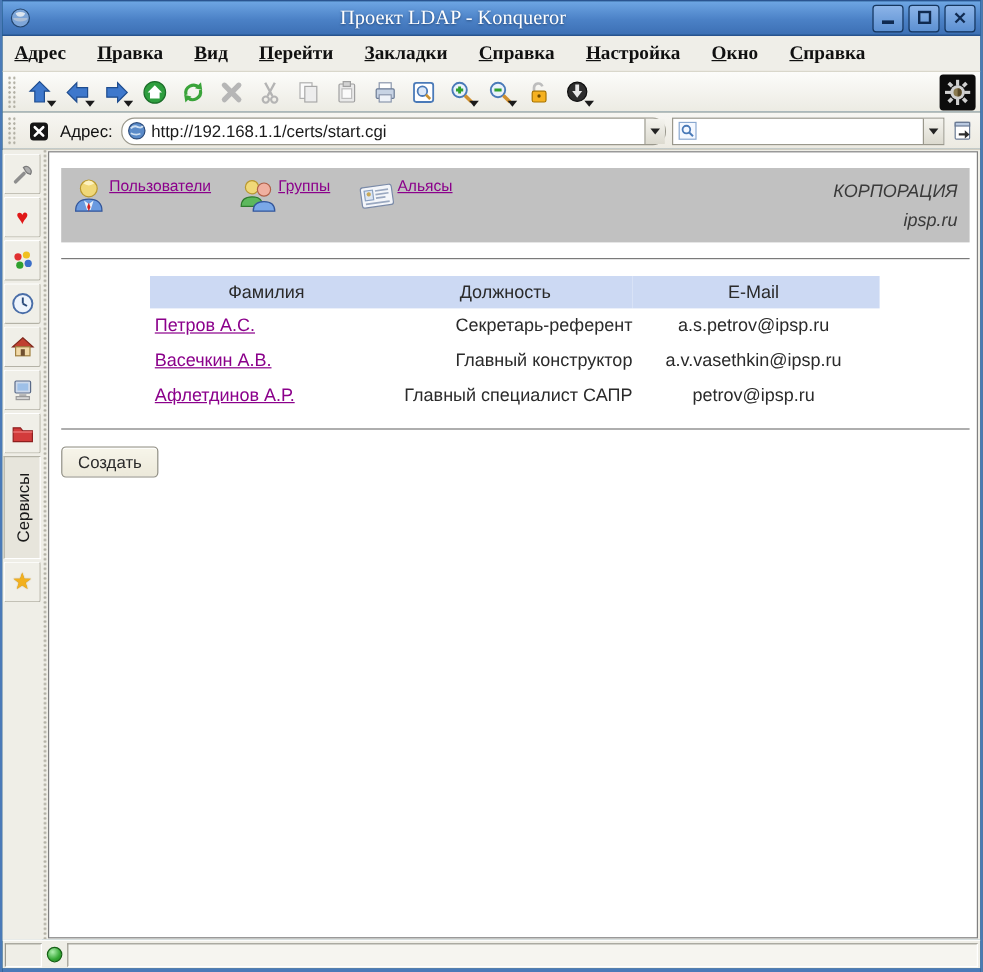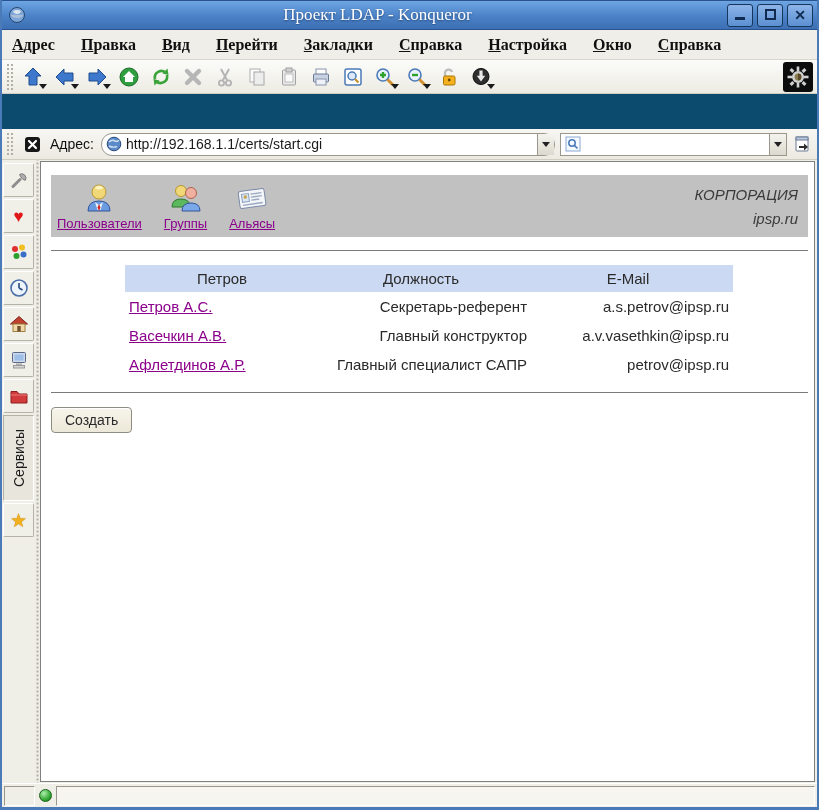--- a/index.html
+++ b/index.html
@@ -44,7 +44,7 @@
 
   
   .addressbar{ height:31px; flex:0 0 31px; display:flex; align-items:center;
-               background:linear-gradient(180deg,#f7f6f2,#eceae1); border-bottom:1px solid #cfcdc2; padding:0 4px; gap:5px;margin-top:35px;}
+               background:linear-gradient(180deg,#f7f6f2,#eceae1); border-bottom:1px solid #cfcdc2; padding:0 4px; gap:5px;}
   .addr-label{ font-size:14px; color:#101010; white-space:nowrap; margin:0 2px;}
   .combo{ display:flex; align-items:center; background:#ffffff; border:1px solid #9a988c; height:23px; }
   .combo-url{ flex:1 1 470px;border-radius:11px; }

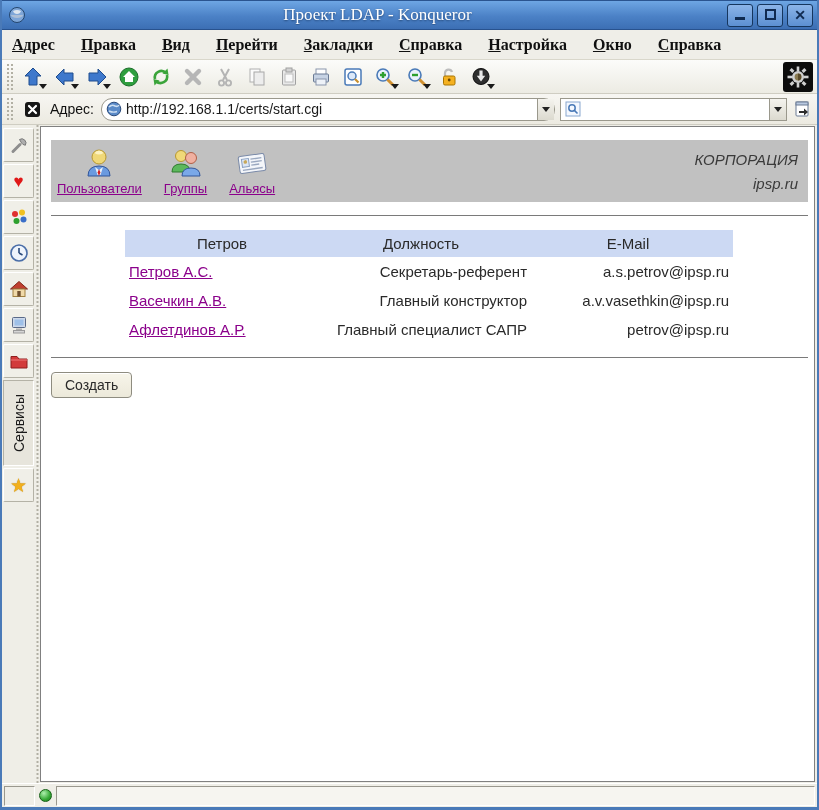--- a/index.html
+++ b/index.html
@@ -75,7 +75,7 @@
 
   
   .nav-header{ background:#c1c1c1; height:62px; display:flex; align-items:flex-start; padding:6px 8px 0 6px; }
-  .nav-link{ display:flex; flex-direction:column; align-items:center; margin-right:22px; cursor:pointer;}
+  .nav-link{ display:flex; flex-direction:row; margin-right:22px; cursor:pointer;}
   .nav-link .nl-icon{ width:34px; height:34px; display:flex; align-items:center; justify-content:center;}
   .nav-link .nl-label{ font-size:13px; color:#8b008b; text-decoration:underline; margin-top:1px; white-space:nowrap;}
   .corp{ margin-left:auto; text-align:right; font-size:15px; color:#3a3a3a; line-height:1.6; padding:2px 2px 0 0;font-style:italic;}

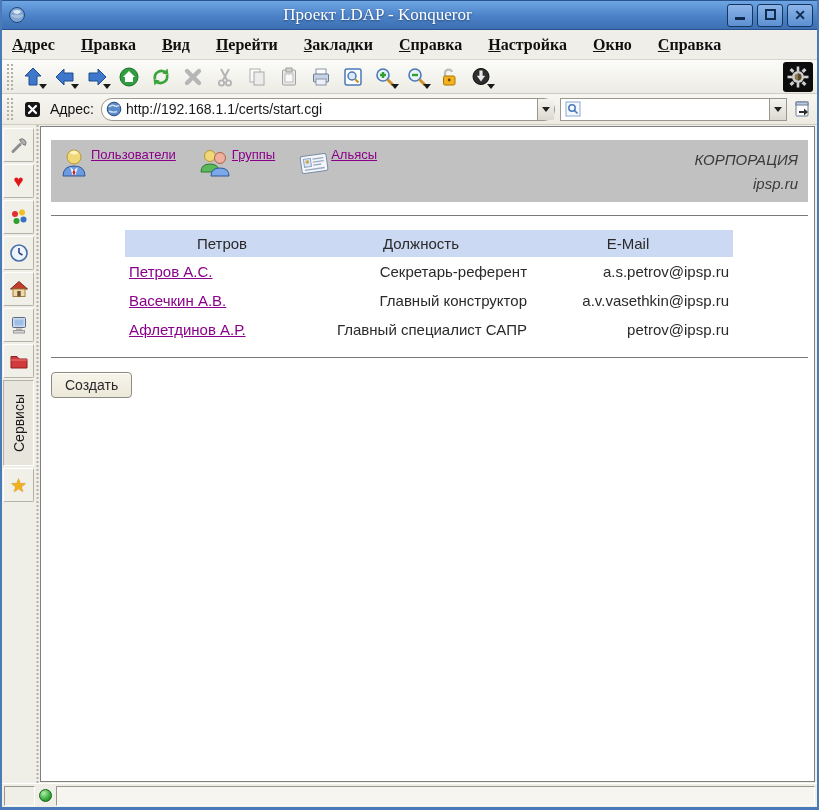--- a/index.html
+++ b/index.html
@@ -397,7 +397,7 @@
       <table class="people">
         <thead>
           <tr>
-            <th class="col-name">Петров</th>
+            <th class="col-name">Фамилия</th>
             <th class="col-pos">Должность</th>
             <th class="col-mail">E-Mail</th>
           </tr>

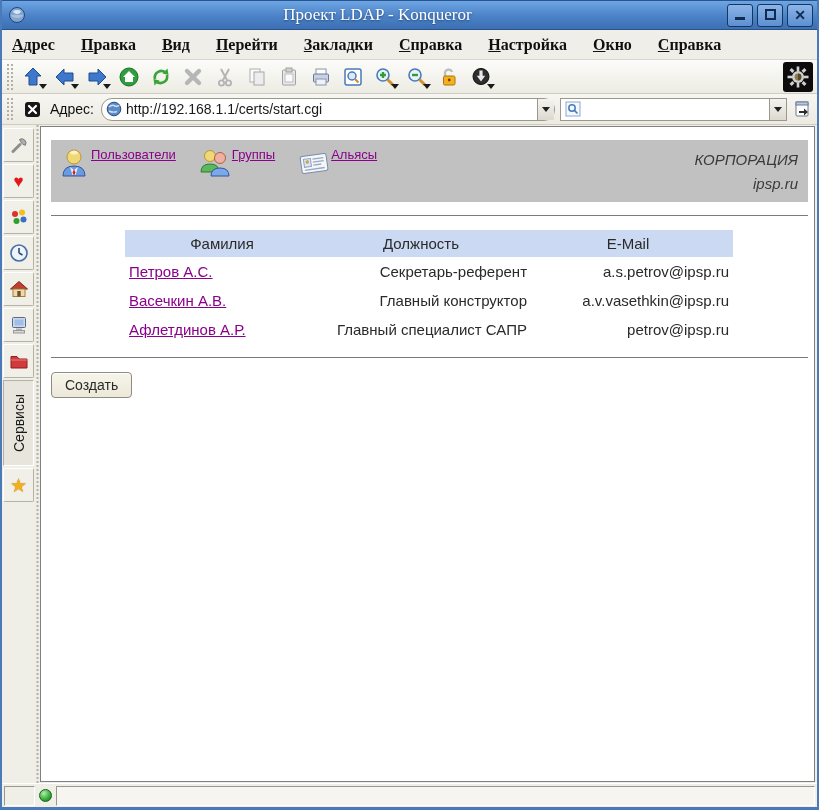--- a/index.html
+++ b/index.html
@@ -86,7 +86,7 @@
   table.people td{ height:29px; }
   .col-name{ width:190px; text-align:left; padding-left:4px;}
   .col-pos{ width:212px; text-align:right;}
-  .col-mail{ width:206px; text-align:right; padding-right:4px;}
+  .col-mail{ width:206px; text-align:center; padding-right:4px;}
   td.col-name a{ color:#8b008b; text-decoration:underline; cursor:pointer;}
 
   .create-btn{ margin:14px 0 0 0; font-family:"Liberation Sans",sans-serif; font-size:14px; color:#2a2a2a;

